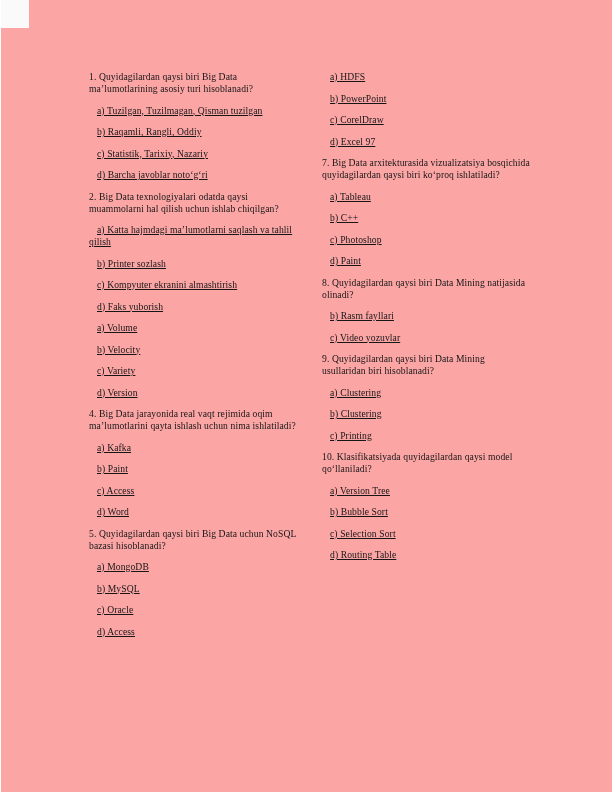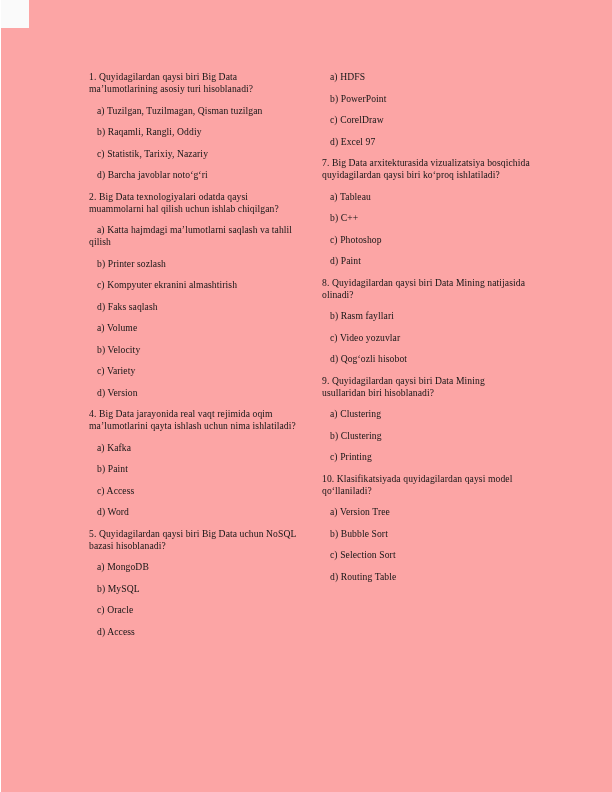--- a/index.html
+++ b/index.html
@@ -36,7 +36,7 @@
   .col-right { left: 321px; }
   .col p { margin: 0 0 9.5px 0; }
   .stem { text-indent: 0; }
-  .option { text-indent: 8px; }
+  .option { text-indent: 8px; text-decoration: underline; }
 </style>
 </head>
 <body style="background: rgb(255, 255, 255);">

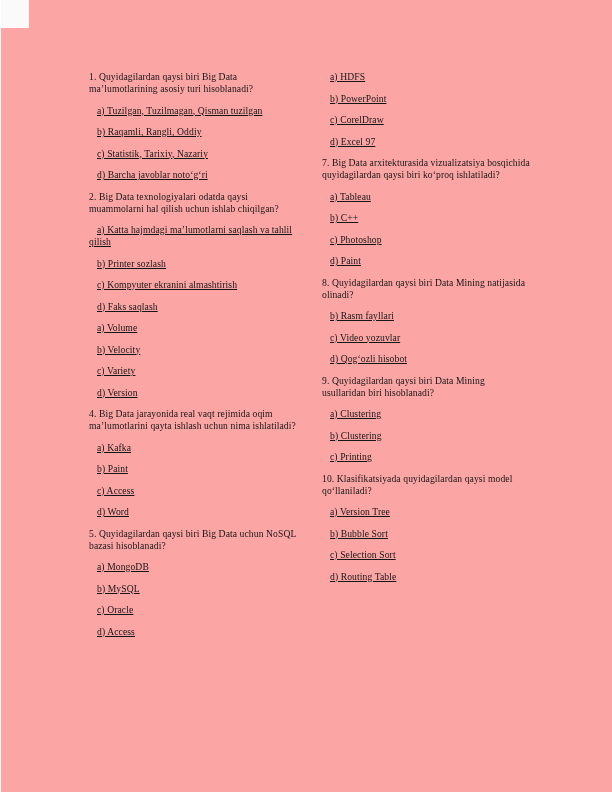--- a/index.html
+++ b/index.html
@@ -53,7 +53,7 @@
       <p class="option">a) Katta hajmdagi ma’lumotlarni saqlash va tahlil qilish</p>
       <p class="option">b) Printer sozlash</p>
       <p class="option">c) Kompyuter ekranini almashtirish</p>
-      <p class="option">d) Faks saqlash</p>
+      <p class="option">d) Faks yuborish</p>
       <p class="option">a) Volume</p>
       <p class="option">b) Velocity</p>
       <p class="option">c) Variety</p>

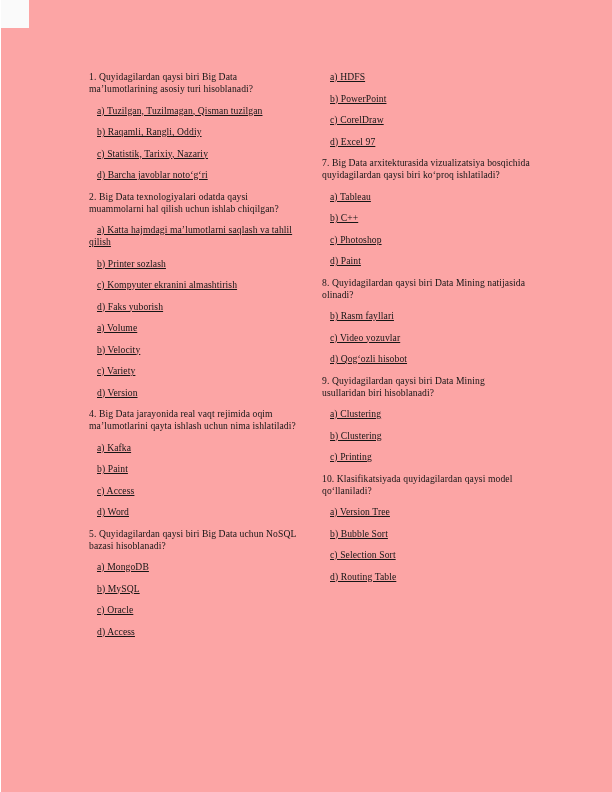--- a/index.html
+++ b/index.html
@@ -82,7 +82,6 @@
       <p class="stem">8. Quyidagilardan qaysi biri Data Mining natijasida olinadi?</p>
       <p class="option">b) Rasm fayllari</p>
       <p class="option">c) Video yozuvlar</p>
-      <p class="option">d) Qog‘ozli hisobot</p>
       <p class="stem">9. Quyidagilardan qaysi biri Data Mining usullaridan biri hisoblanadi?</p>
       <p class="option">a) Clustering</p>
       <p class="option">b) Clustering</p>

